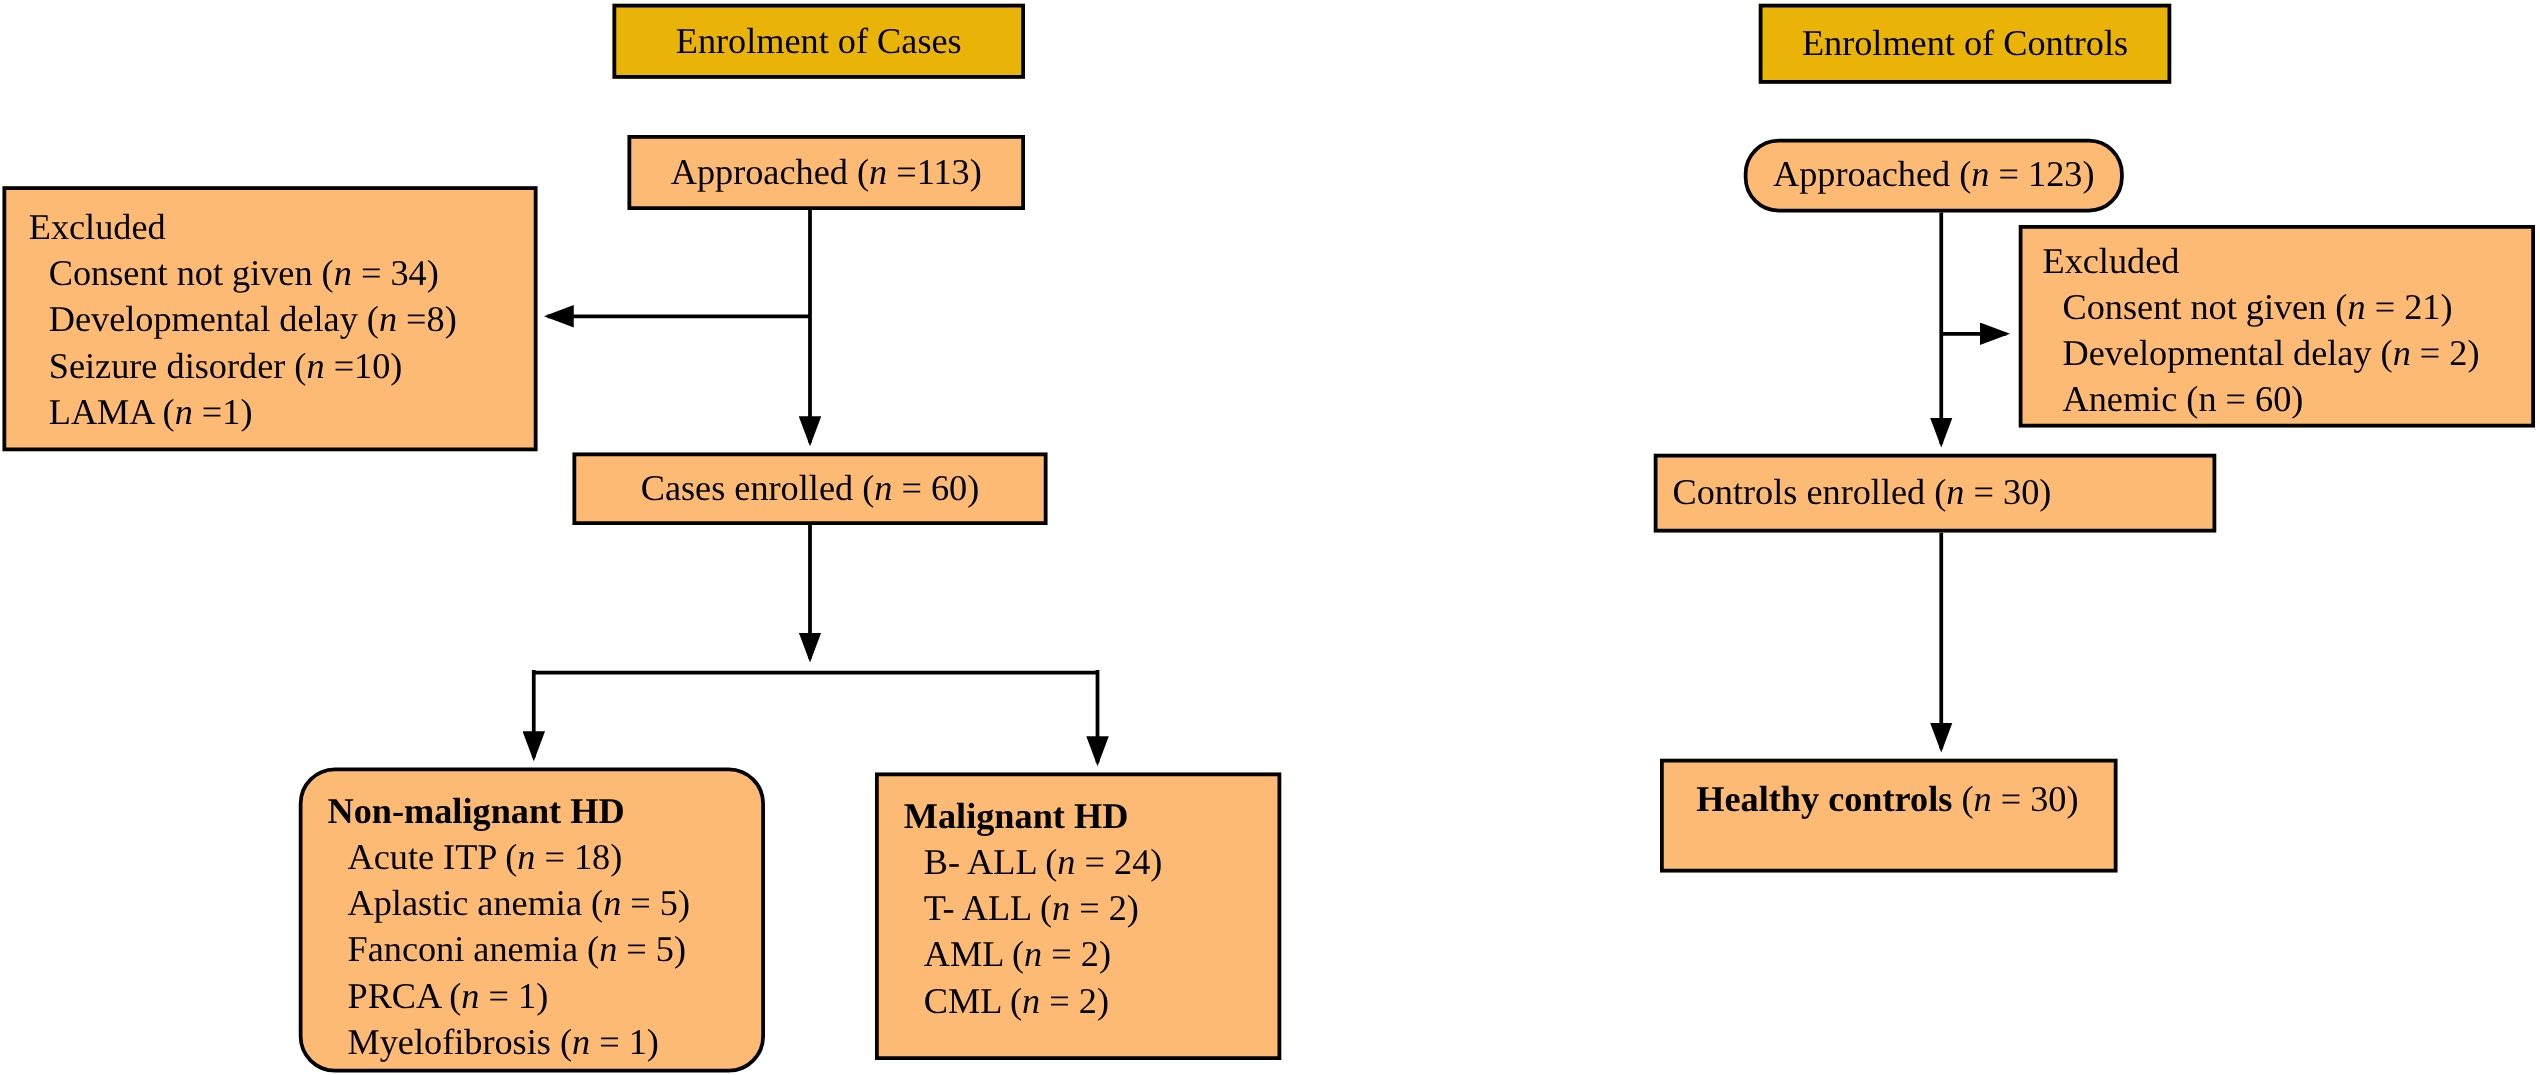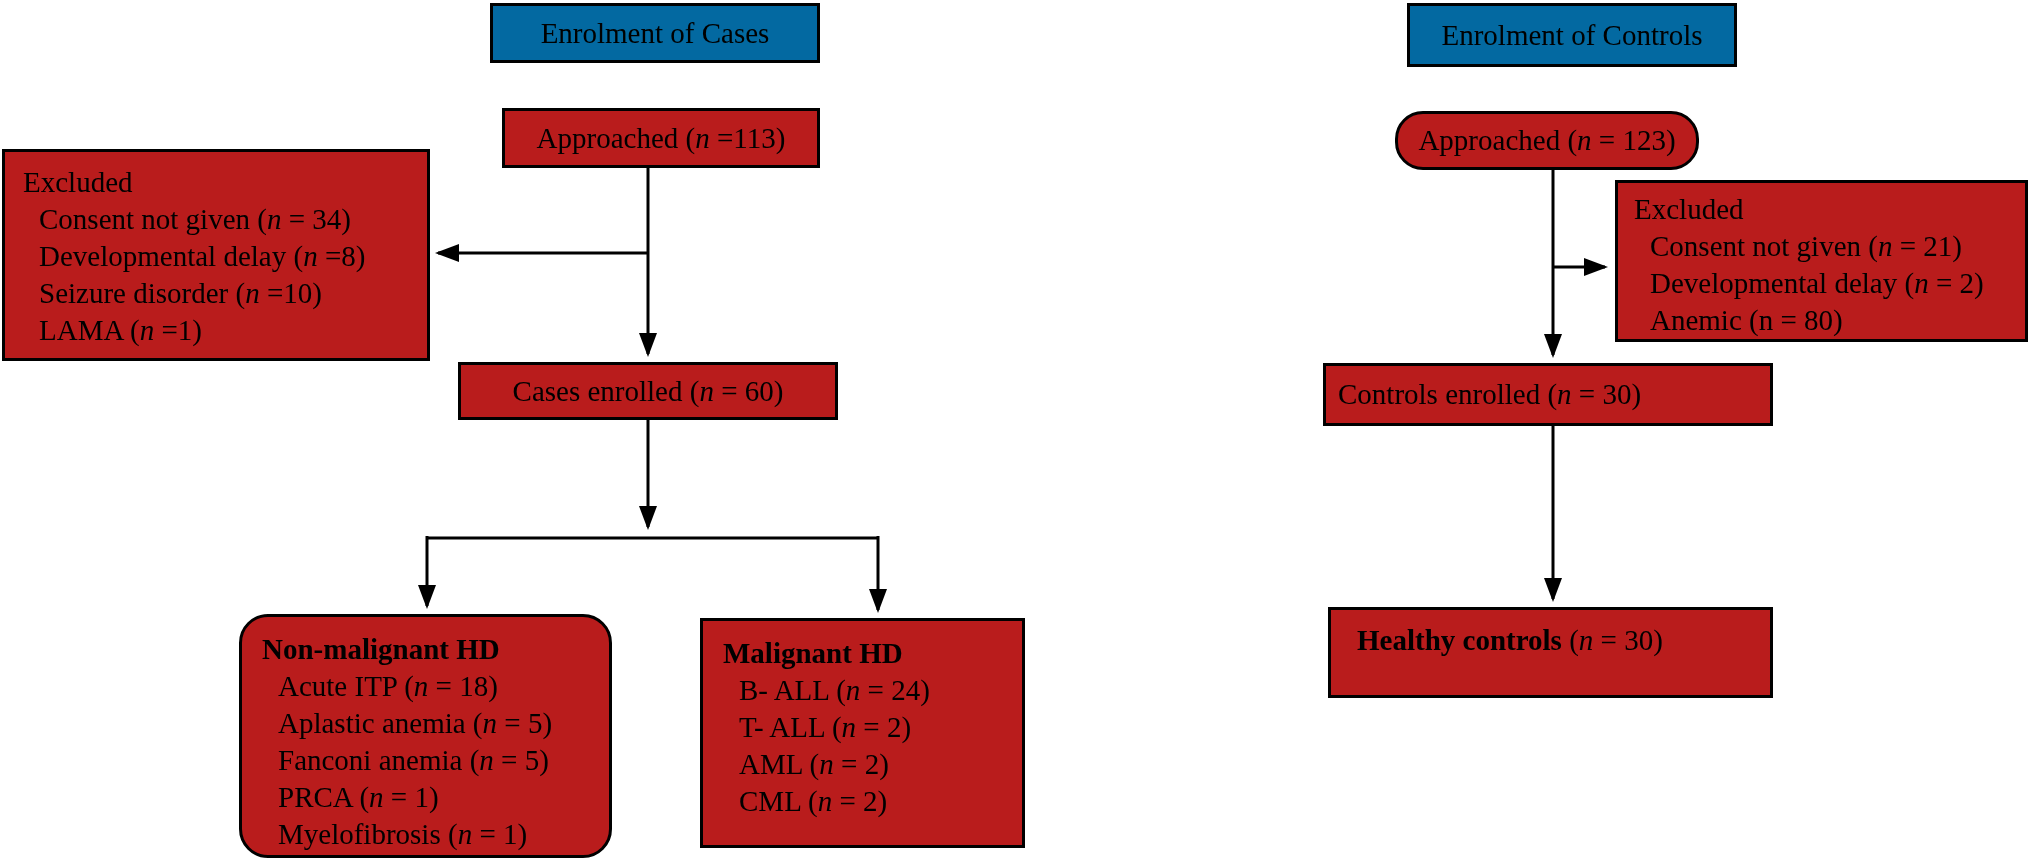--- a/index.html
+++ b/index.html
@@ -24,7 +24,7 @@
   }
   .center { display: flex; align-items: center; justify-content: center; }
   .vcenter { display: flex; align-items: center; justify-content: flex-start; }
-  .header-box { background: #0369a1; }
+  .header-box { background: #eab308; }
   .it { font-style: italic; }
   .b  { font-weight: 700; }
   .item { padding-left: 16px; }

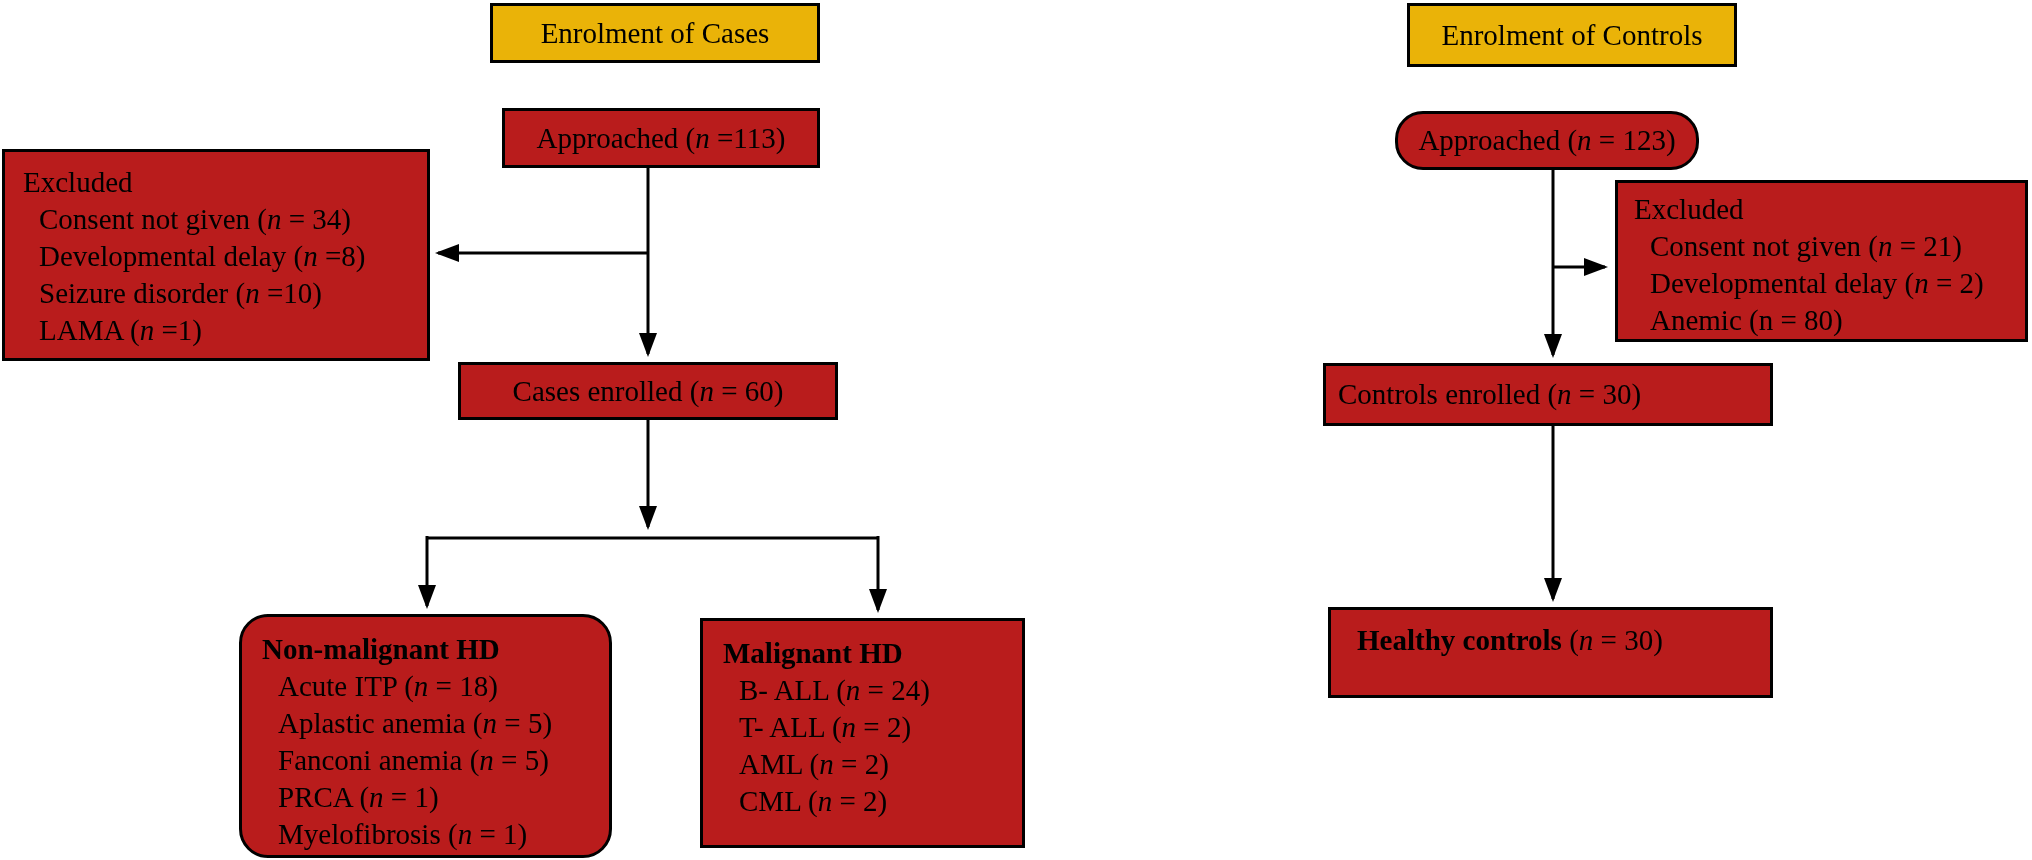--- a/index.html
+++ b/index.html
@@ -16,7 +16,7 @@
   .box {
     position: absolute;
     border: 3px solid #000000;
-    background: #b91c1c;
+    background: #fdba74;
     box-sizing: border-box;
     font-size: 29px;
     line-height: 37px;

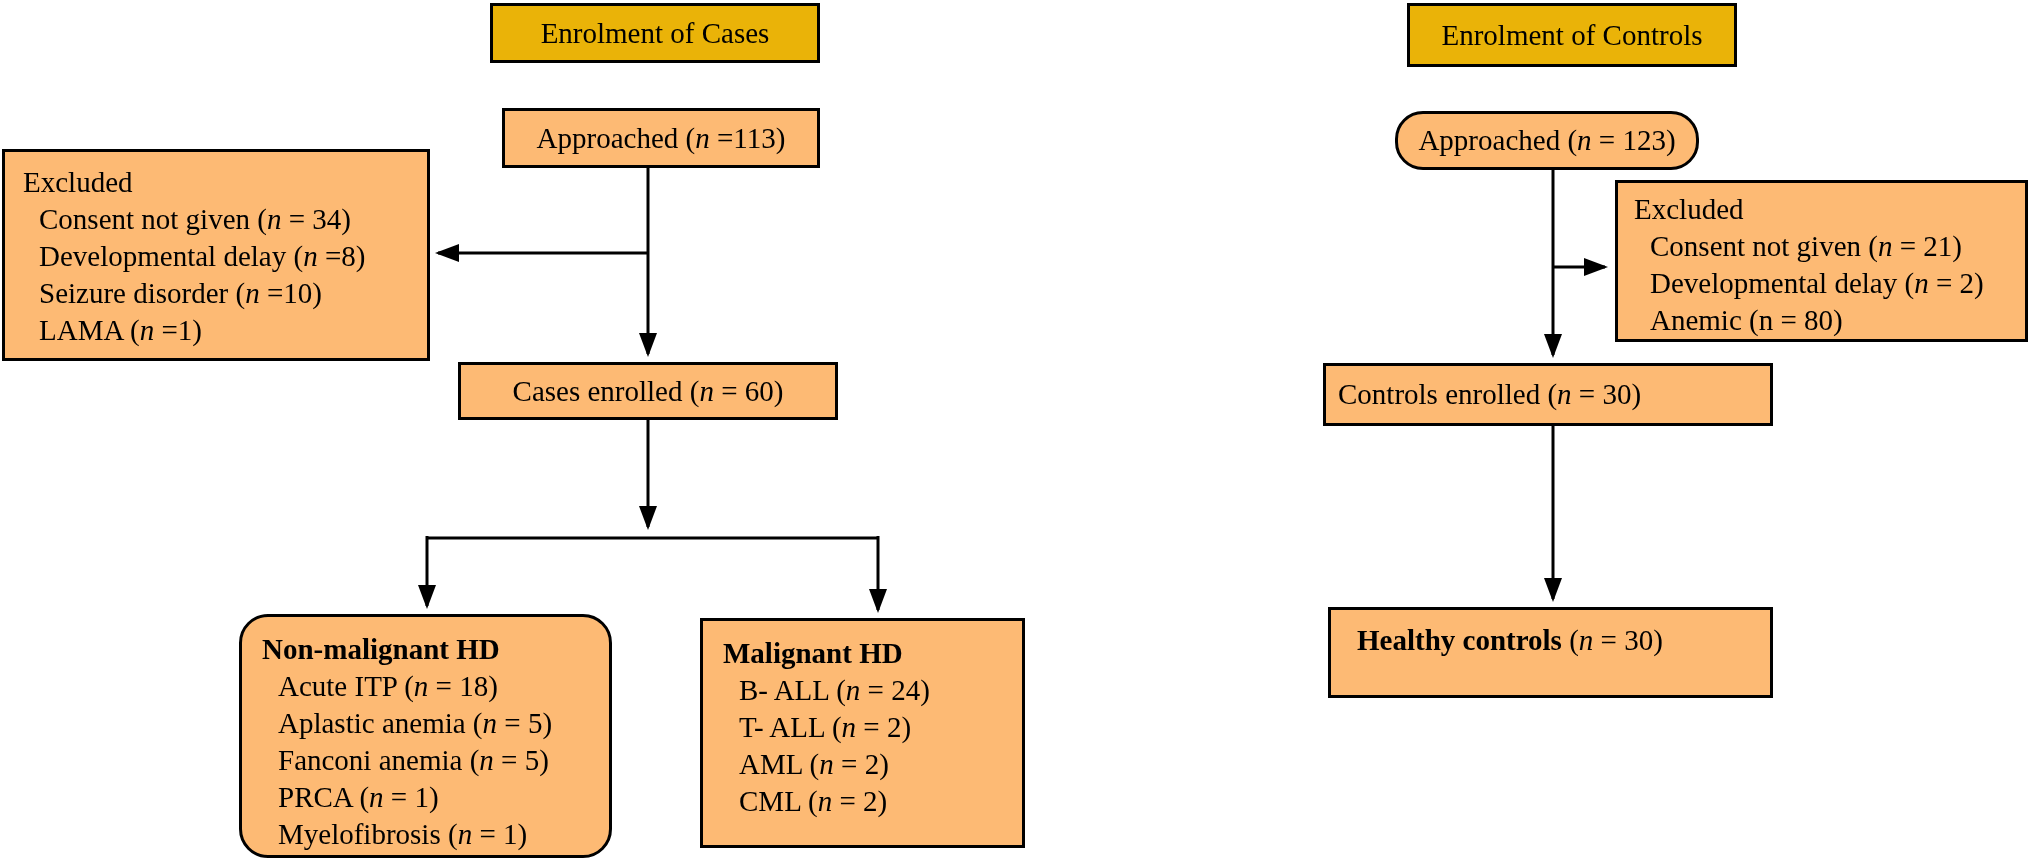--- a/index.html
+++ b/index.html
@@ -100,7 +100,7 @@
     <div>Excluded</div>
     <div class="item"><span>Consent not given (</span><span class="it">n</span><span> = 21)</span></div>
     <div class="item"><span>Developmental delay (</span><span class="it">n</span><span> = 2)</span></div>
-    <div class="item"><span>Anemic (n = 80)</span><span class="it"></span><span></span></div>
+    <div class="item"><span>Anemic (n = 60)</span><span class="it"></span><span></span></div>
   </div>
 
   <div class="box vcenter" style="left:1323px;top:363px;width:450px;height:63px;padding-left:12px;">

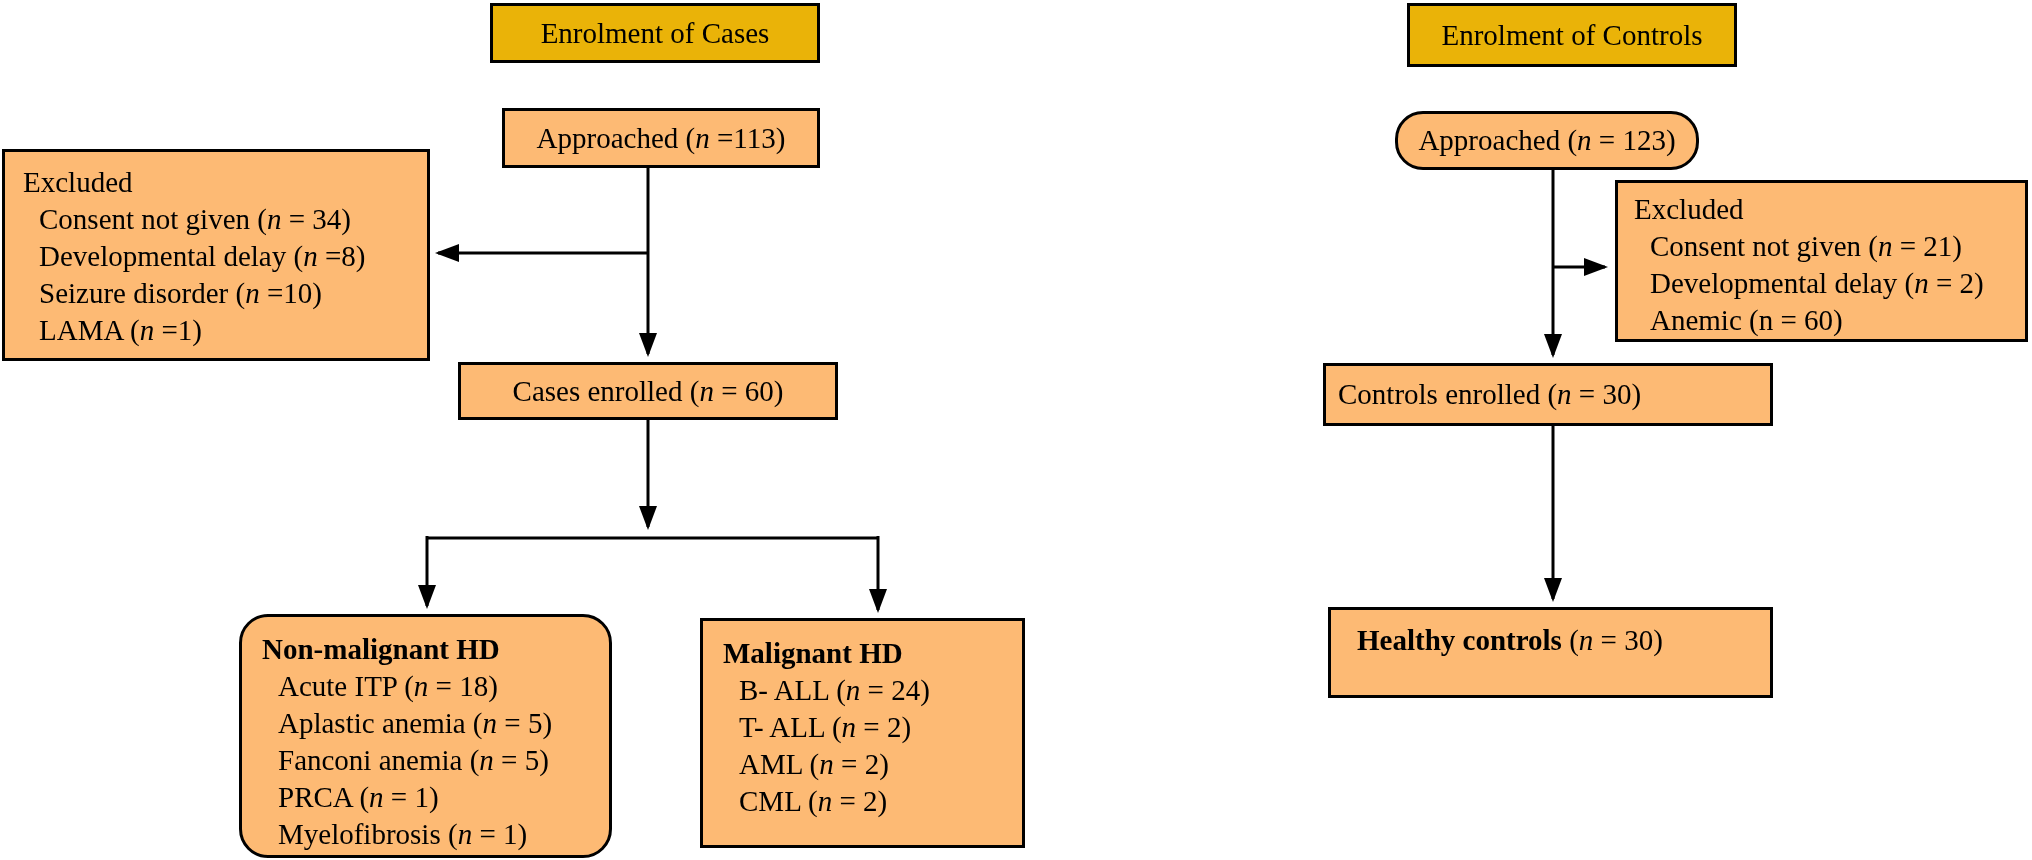--- a/index.html
+++ b/index.html
@@ -107,7 +107,7 @@
     <span><span>Controls enrolled (</span><span class="it">n</span><span> = 30)</span></span>
   </div>
 
-  <div class="box" style="left:1328px;top:607px;width:445px;height:91px;padding:12px 8px 0 26px;">
+  <div class="box" style="left:1328px;top:607px;width:366px;height:91px;padding:12px 8px 0 26px;">
     <span><span class="b">Healthy controls</span><span> (</span><span class="it">n</span><span> = 30)</span></span>
   </div>
 

